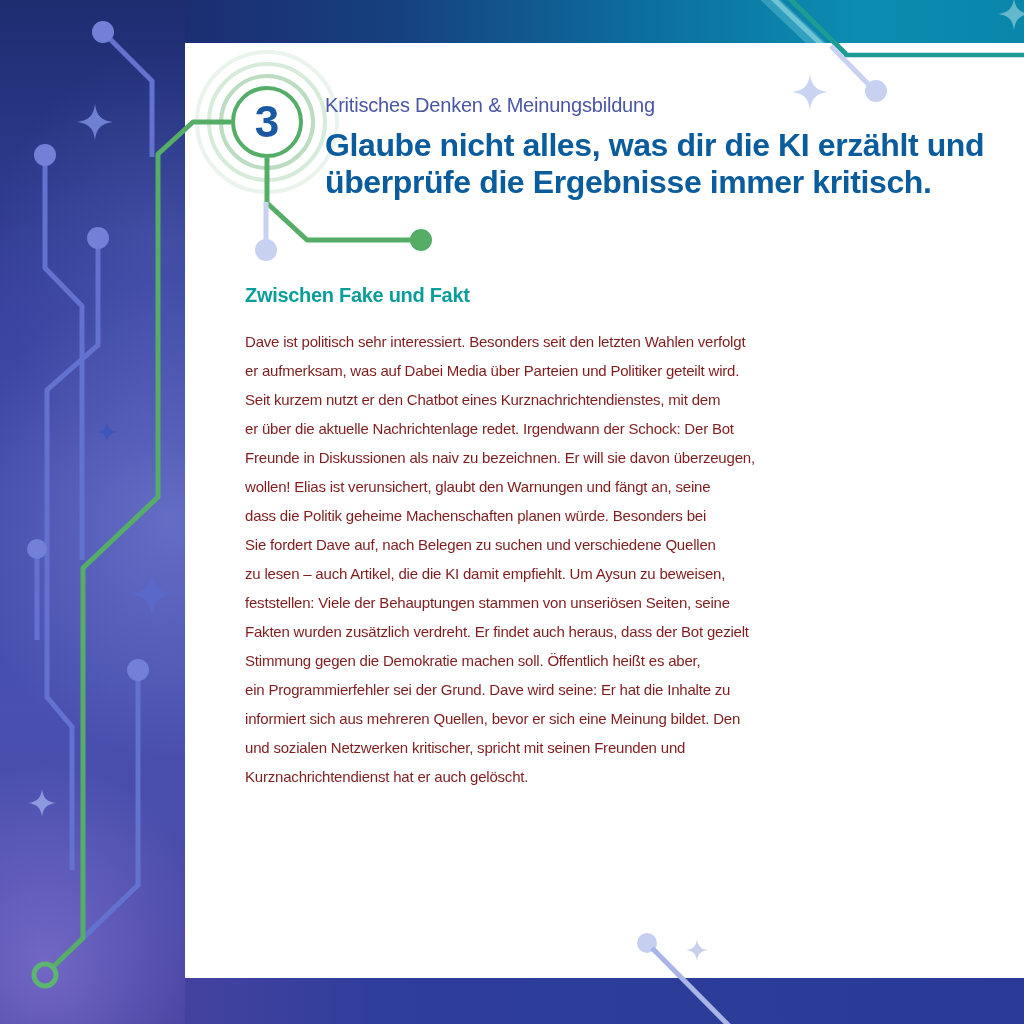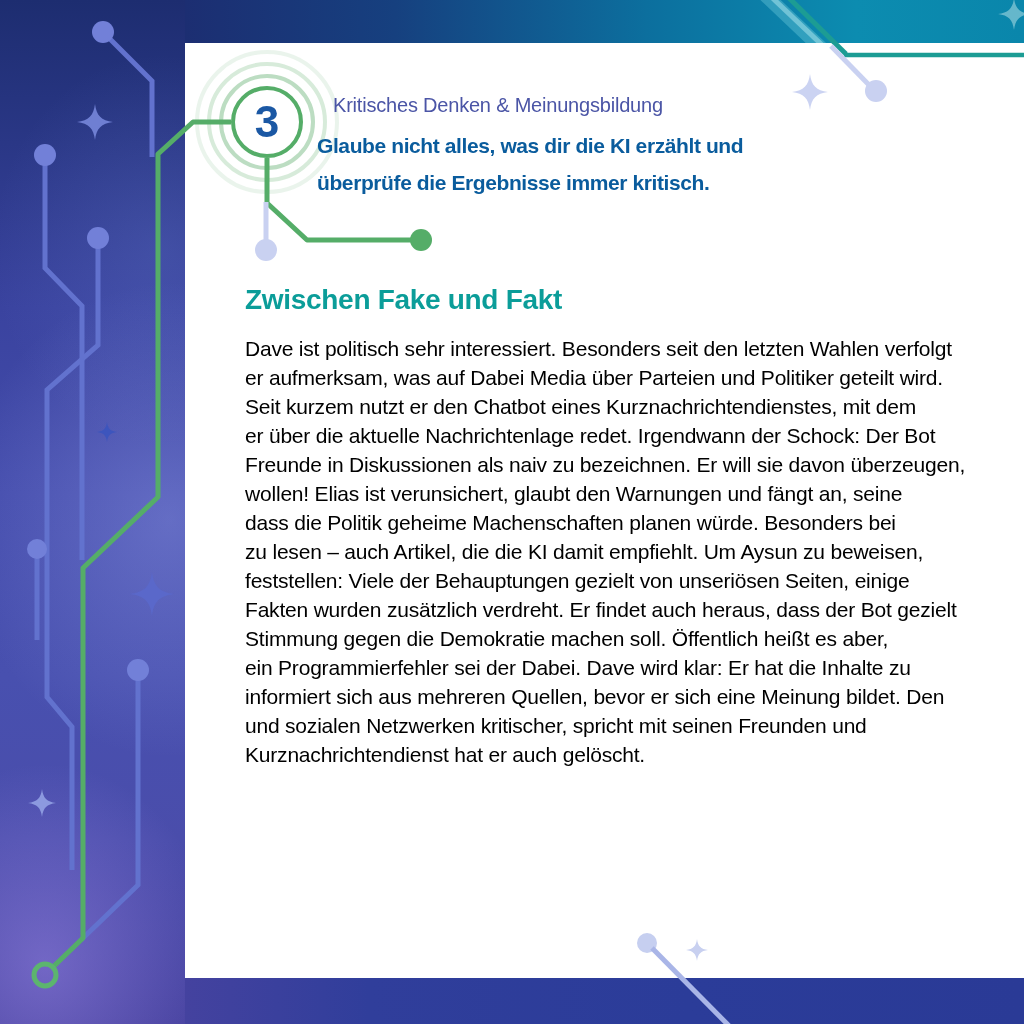--- a/index.html
+++ b/index.html
@@ -39,7 +39,7 @@
   }
   .eyebrow{
     position:absolute;left:140px;top:51px;
-    font-size:20px;color:#4B55A6;letter-spacing:-0.2px;z-index:3;margin-left:8px;
+    font-size:20px;color:#4B55A6;letter-spacing:-0.2px;z-index:3;
   }
   .title{
     position:absolute;left:132px;top:84px;

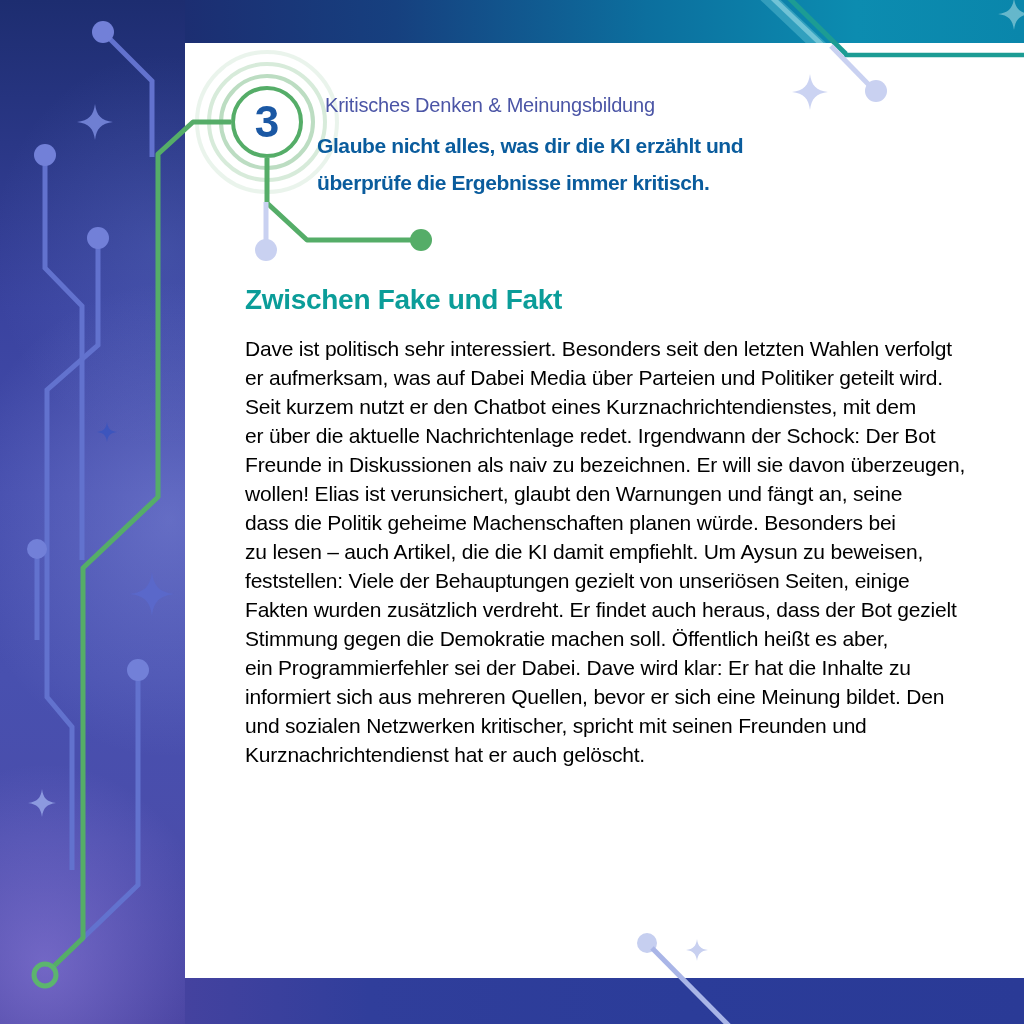--- a/index.html
+++ b/index.html
@@ -42,8 +42,8 @@
     font-size:20px;color:#4B55A6;letter-spacing:-0.2px;z-index:3;
   }
   .title{
-    position:absolute;left:132px;top:84px;
-    font-size:21px;line-height:37px;font-weight:bold;color:#0A5C9D;
+    position:absolute;left:140px;top:84px;
+    font-size:32px;line-height:37px;font-weight:bold;color:#0A5C9D;
     letter-spacing:-0.4px;z-index:3;
   }
   .section-heading{

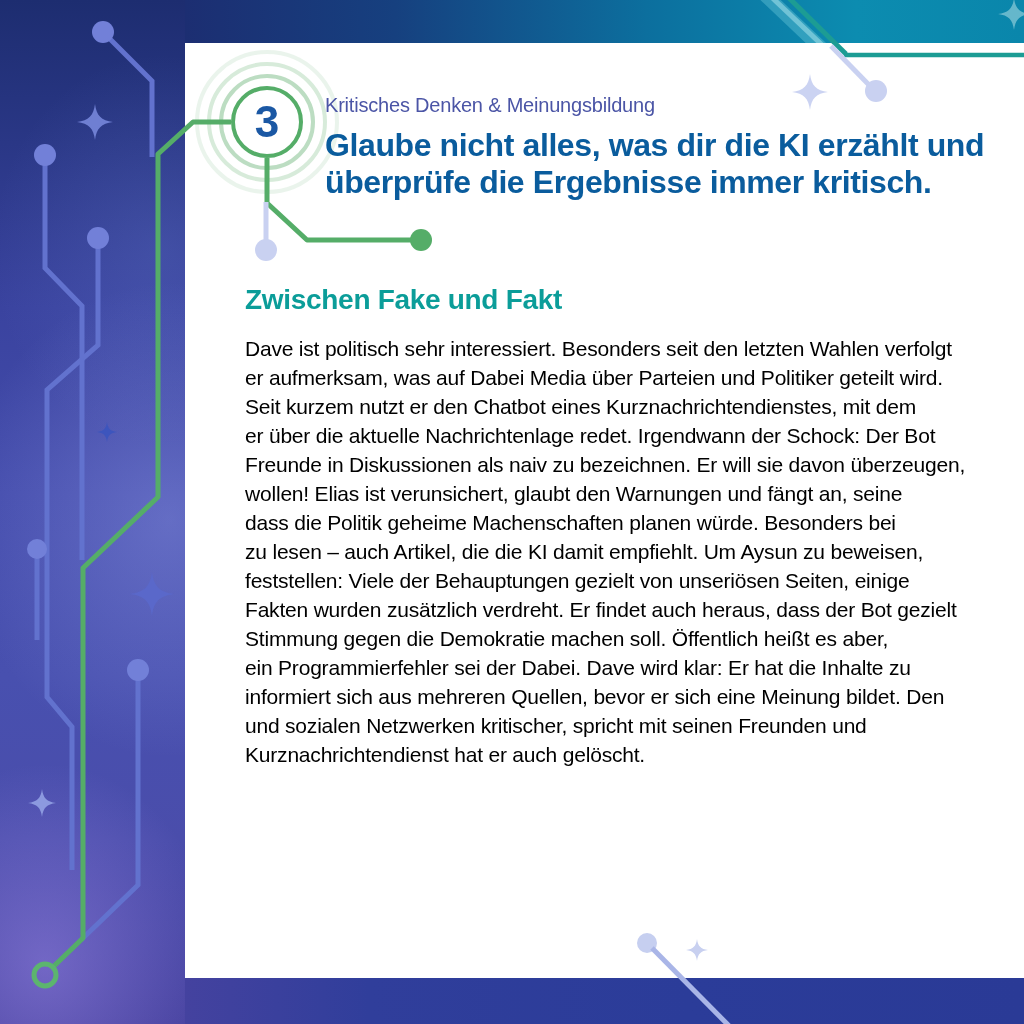--- a/index.html
+++ b/index.html
@@ -48,7 +48,7 @@
   }
   .section-heading{
     position:absolute;left:60px;top:241px;
-    font-size:28px;font-weight:bold;color:#0B9D99;letter-spacing:-0.3px;z-index:3;
+    font-size:20px;font-weight:bold;color:#0B9D99;letter-spacing:-0.3px;z-index:3;
   }
   .story{
     position:absolute;left:60px;top:291px;

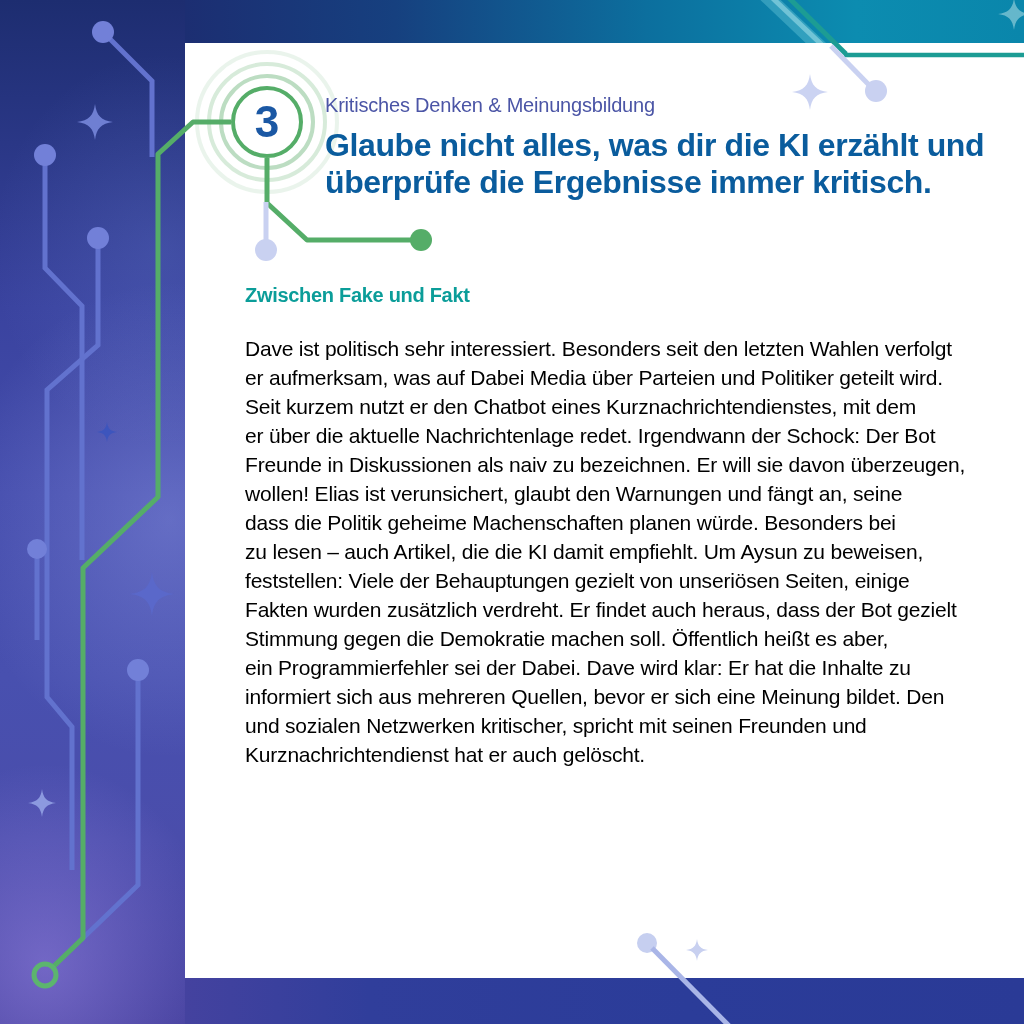--- a/index.html
+++ b/index.html
@@ -51,8 +51,8 @@
     font-size:20px;font-weight:bold;color:#0B9D99;letter-spacing:-0.3px;z-index:3;
   }
   .story{
-    position:absolute;left:60px;top:291px;
-    font-size:21px;line-height:29px;color:#000000;letter-spacing:-0.2px;z-index:3;
+    position:absolute;left:60px;top:284px;
+    font-size:15px;line-height:29px;color:#7f1d1d;letter-spacing:-0.2px;z-index:3;
   }
   .story div{white-space:nowrap;}
   .overlay{

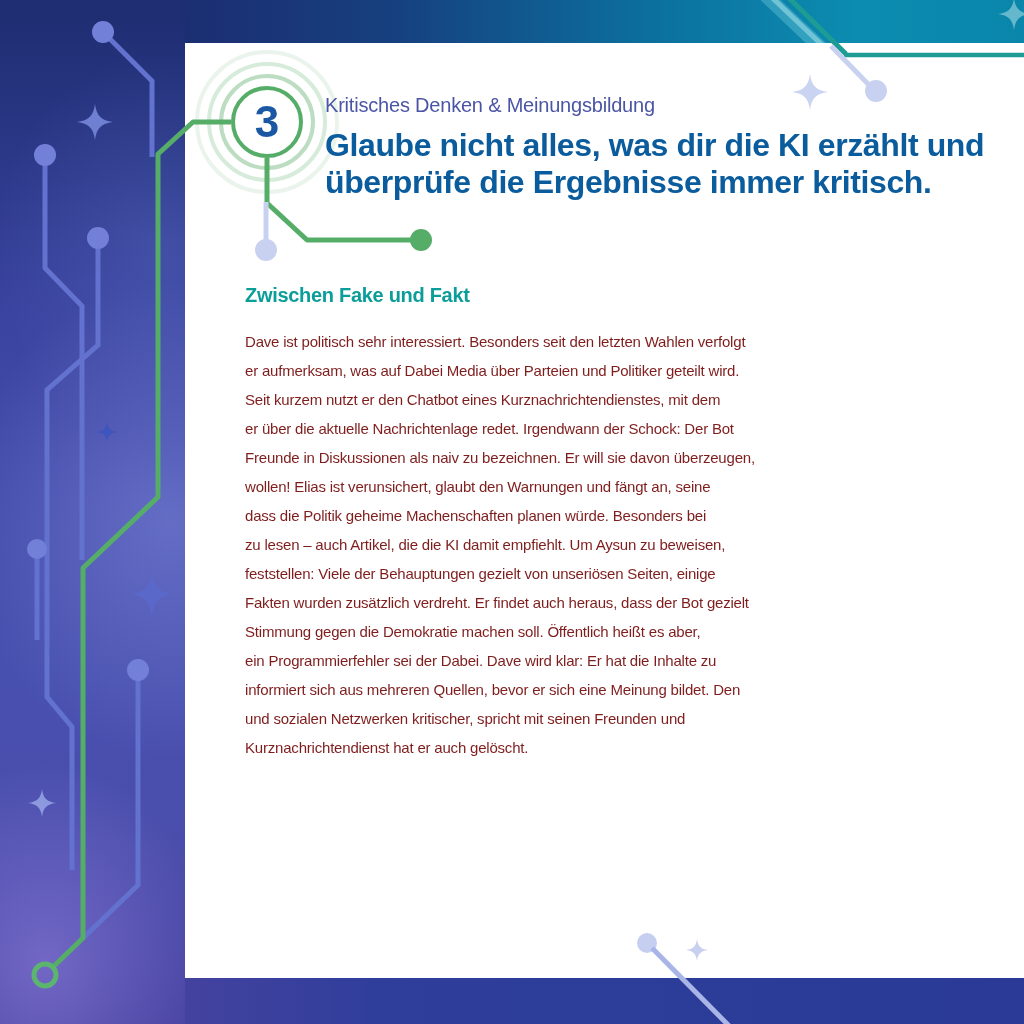--- a/index.html
+++ b/index.html
@@ -90,6 +90,7 @@
       <div>Freunde in Diskussionen als naiv zu bezeichnen. Er will sie davon überzeugen,</div>
       <div>wollen! Elias ist verunsichert, glaubt den Warnungen und fängt an, seine</div>
       <div>dass die Politik geheime Machenschaften planen würde. Besonders bei</div>
+      <div>Sie fordert Dave auf, nach Belegen zu suchen und verschiedene Quellen</div>
       <div>zu lesen – auch Artikel, die die KI damit empfiehlt. Um Aysun zu beweisen,</div>
       <div>feststellen: Viele der Behauptungen gezielt von unseriösen Seiten, einige</div>
       <div>Fakten wurden zusätzlich verdreht. Er findet auch heraus, dass der Bot gezielt</div>

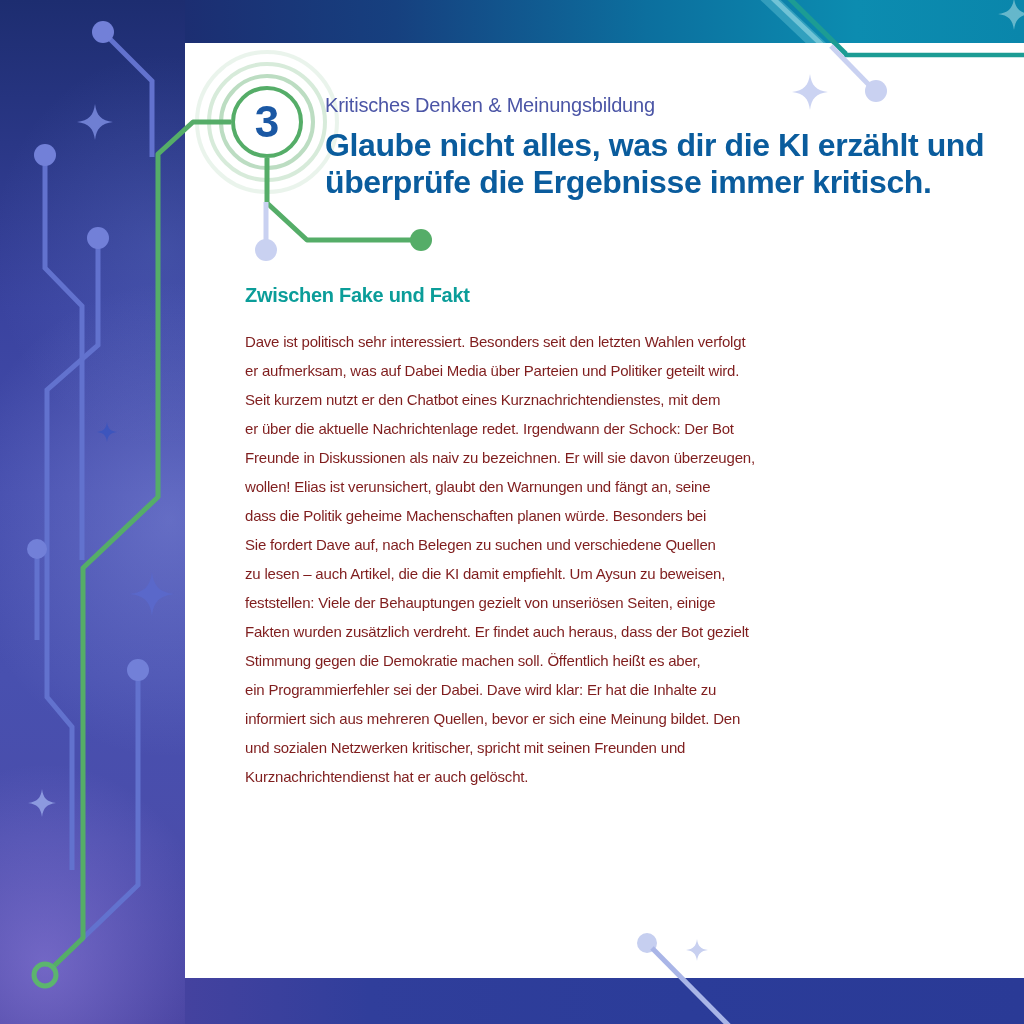--- a/index.html
+++ b/index.html
@@ -92,7 +92,7 @@
       <div>dass die Politik geheime Machenschaften planen würde. Besonders bei</div>
       <div>Sie fordert Dave auf, nach Belegen zu suchen und verschiedene Quellen</div>
       <div>zu lesen – auch Artikel, die die KI damit empfiehlt. Um Aysun zu beweisen,</div>
-      <div>feststellen: Viele der Behauptungen gezielt von unseriösen Seiten, einige</div>
+      <div>feststellen: Viele der Behauptungen stammen von unseriösen Seiten, seine</div>
       <div>Fakten wurden zusätzlich verdreht. Er findet auch heraus, dass der Bot gezielt</div>
       <div>Stimmung gegen die Demokratie machen soll. Öffentlich heißt es aber,</div>
       <div>ein Programmierfehler sei der Dabei. Dave wird klar: Er hat die Inhalte zu</div>

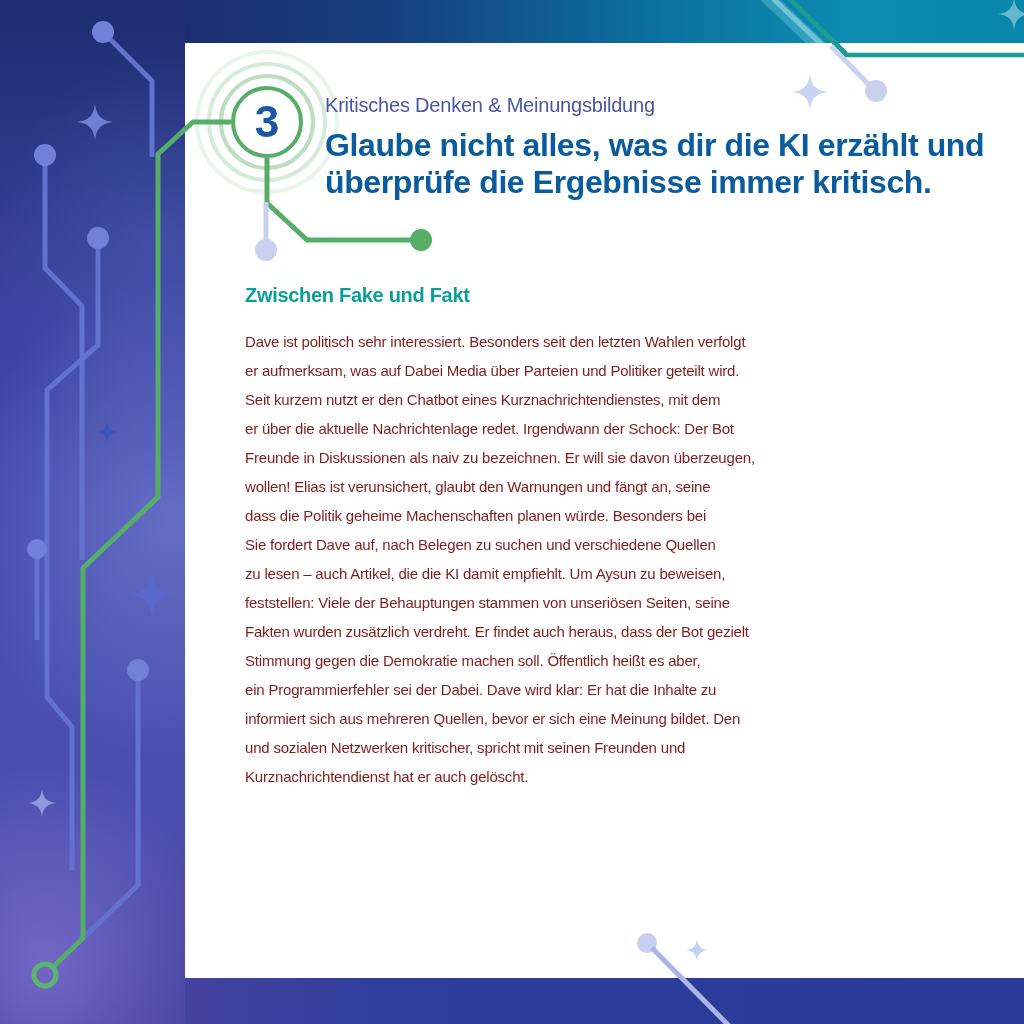--- a/index.html
+++ b/index.html
@@ -95,7 +95,7 @@
       <div>feststellen: Viele der Behauptungen stammen von unseriösen Seiten, seine</div>
       <div>Fakten wurden zusätzlich verdreht. Er findet auch heraus, dass der Bot gezielt</div>
       <div>Stimmung gegen die Demokratie machen soll. Öffentlich heißt es aber,</div>
-      <div>ein Programmierfehler sei der Dabei. Dave wird klar: Er hat die Inhalte zu</div>
+      <div>ein Programmierfehler sei der Grund. Dave wird seine: Er hat die Inhalte zu</div>
       <div>informiert sich aus mehreren Quellen, bevor er sich eine Meinung bildet. Den</div>
       <div>und sozialen Netzwerken kritischer, spricht mit seinen Freunden und</div>
       <div>Kurznachrichtendienst hat er auch gelöscht.</div>

